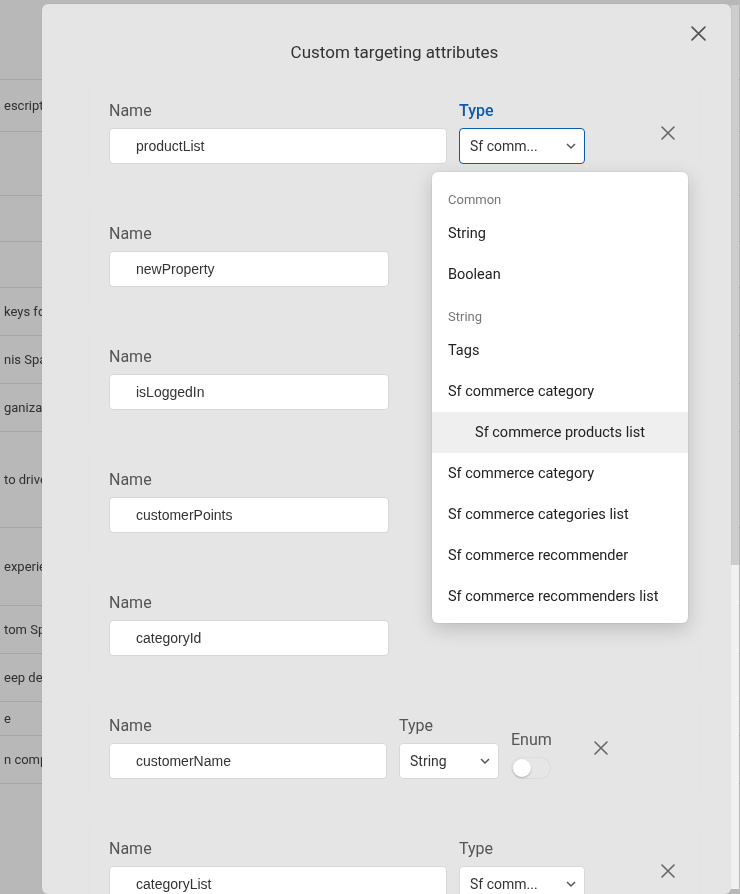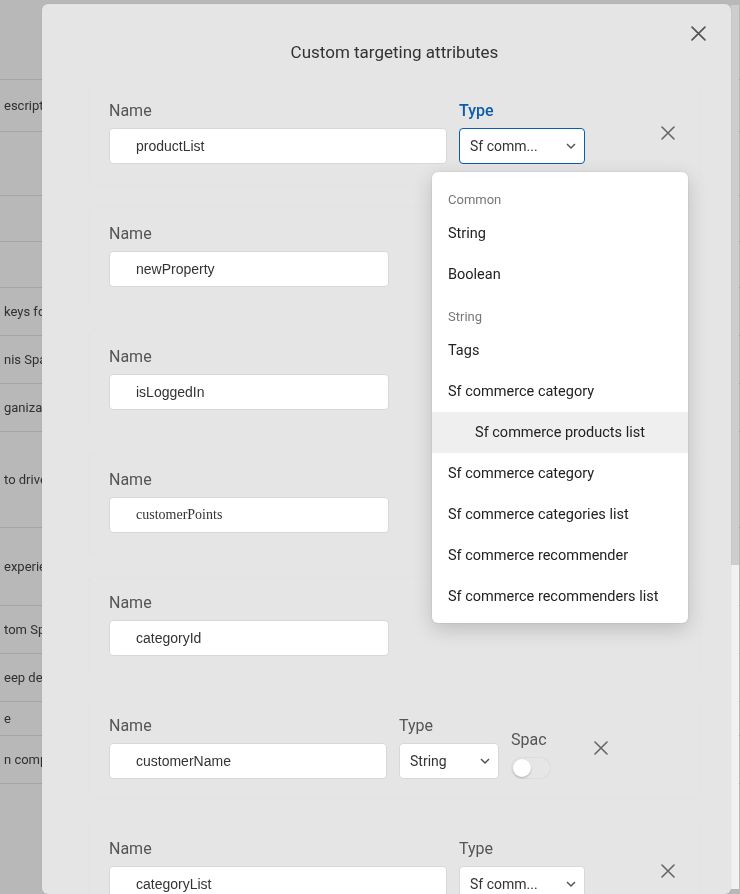--- a/index.html
+++ b/index.html
@@ -228,7 +228,7 @@
     <div class="card name-only">
       <div>
         <span class="field-label">Name</span>
-        <input class="input" style="width: 280px; font-family: Liberation Serif, serif;" value="customerPoints">
+        <input class="input" style="width: 280px;" value="customerPoints">
       </div>
     </div>
 

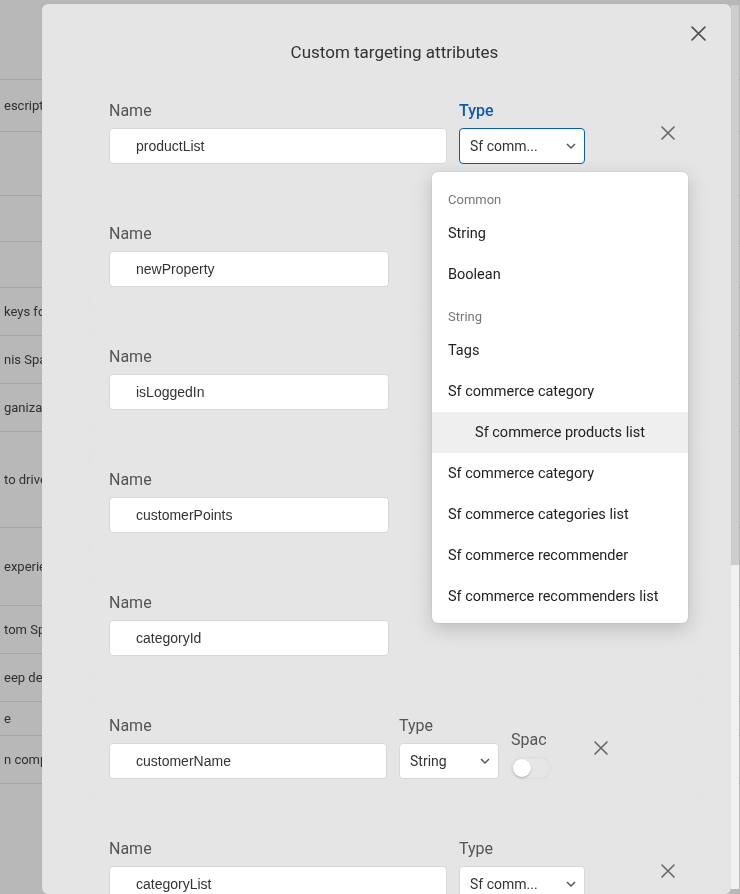--- a/index.html
+++ b/index.html
@@ -256,7 +256,7 @@
         </div>
       </div>
       <div class="enum-col">
-        <span class="field-label">Spac</span>
+        <span class="field-label">Enum</span>
         <div class="toggle">
           <div class="toggle-knob"></div>
         </div>

